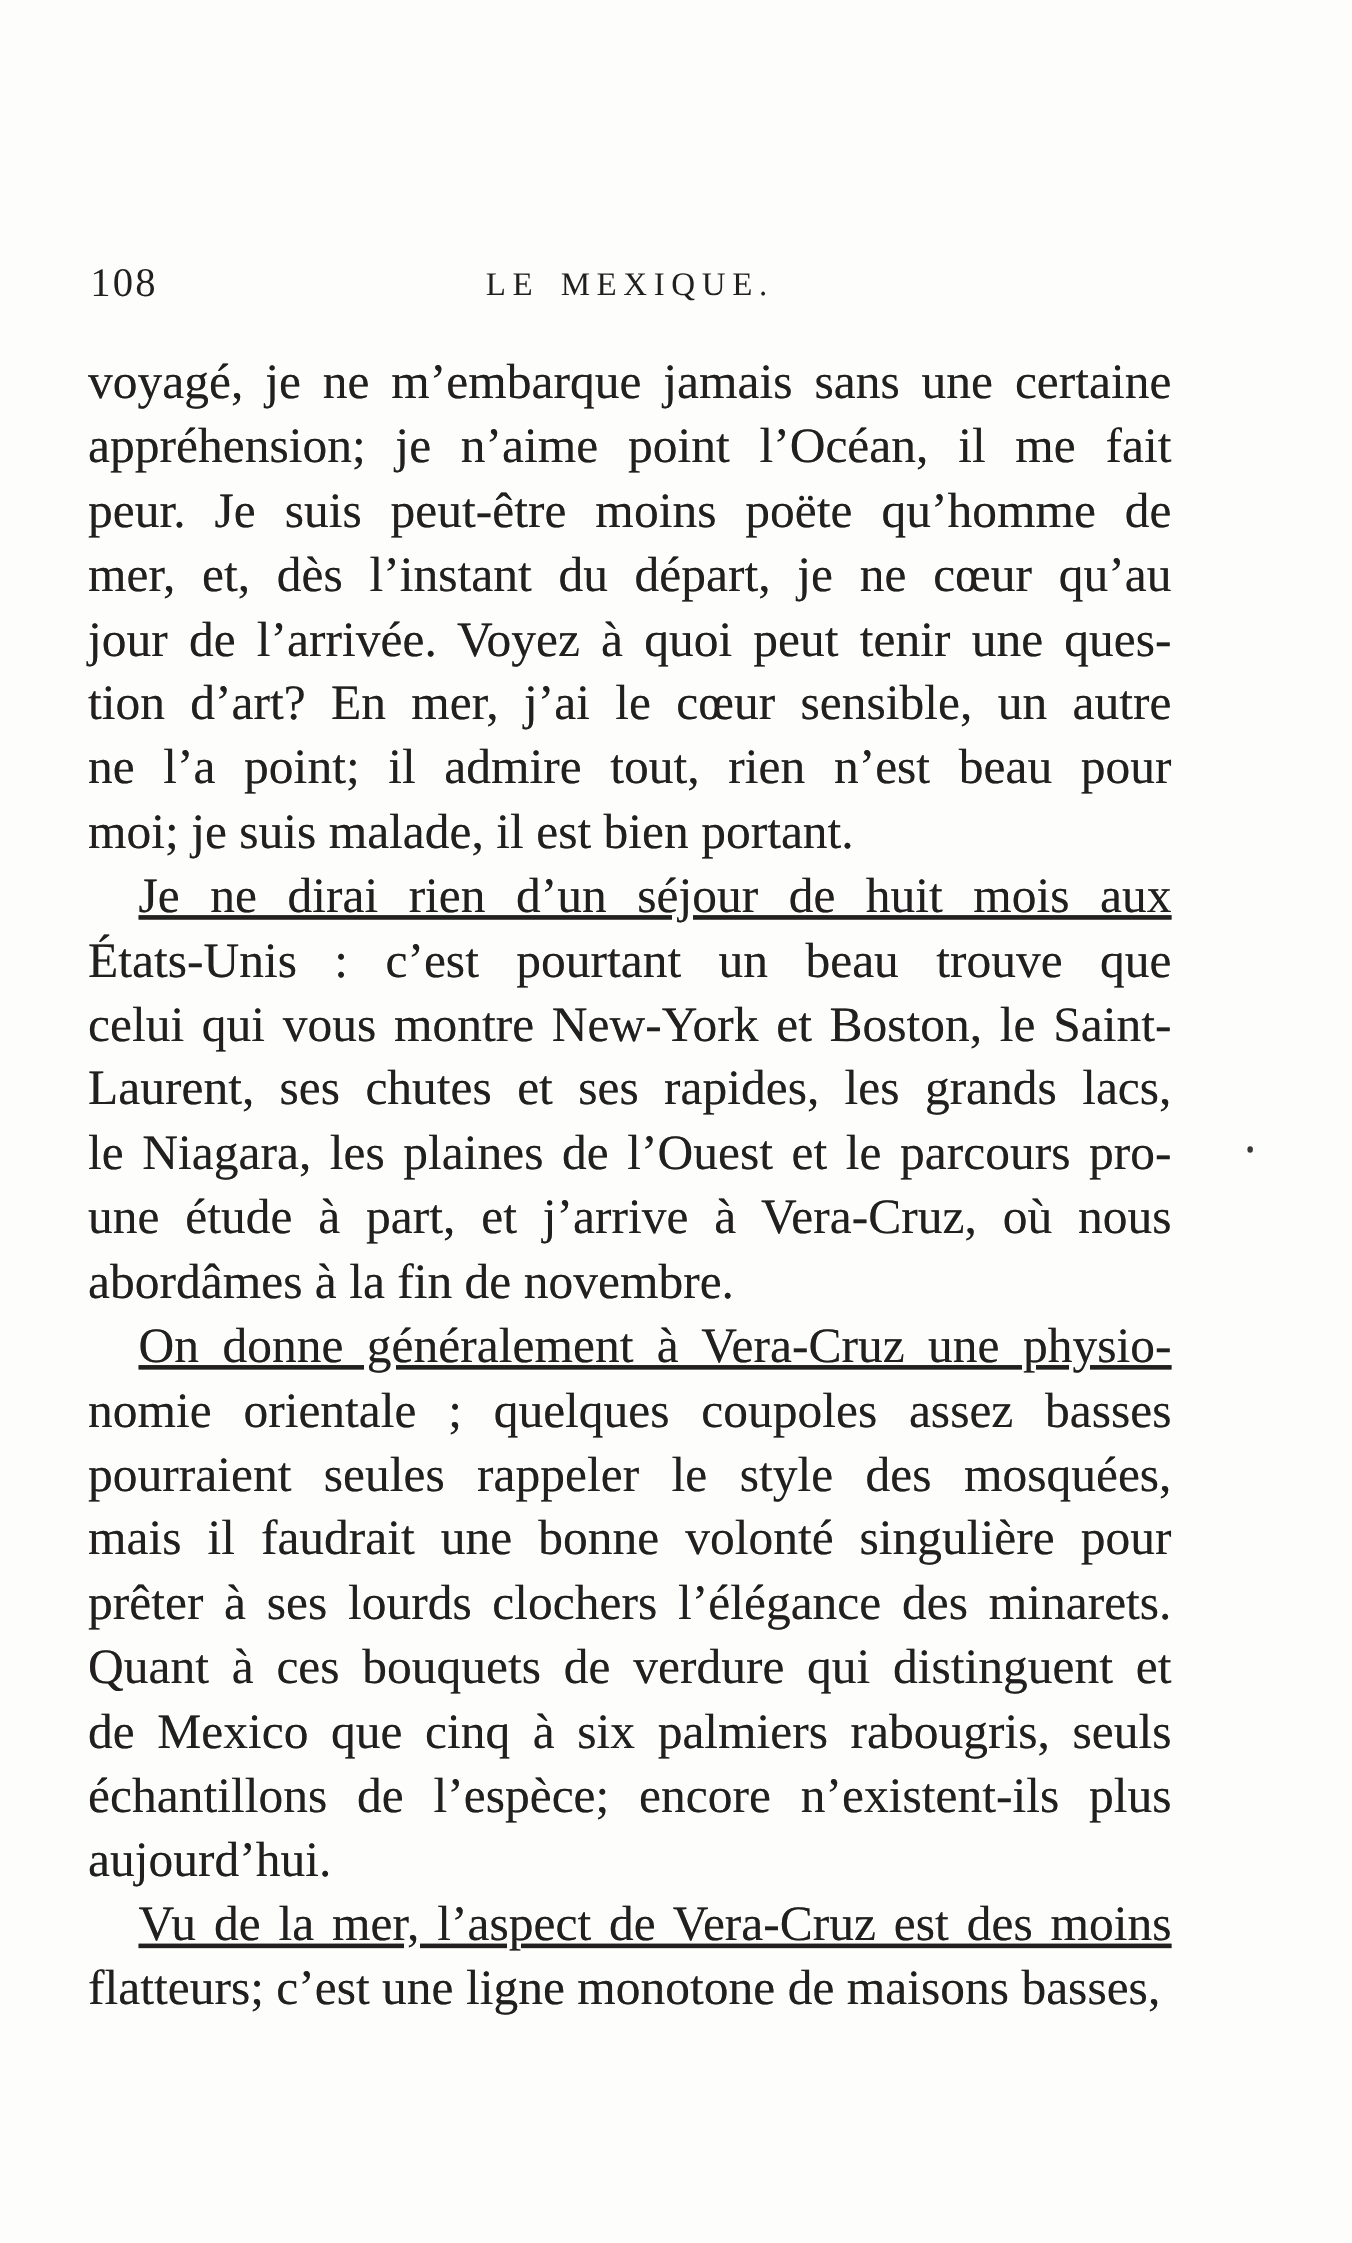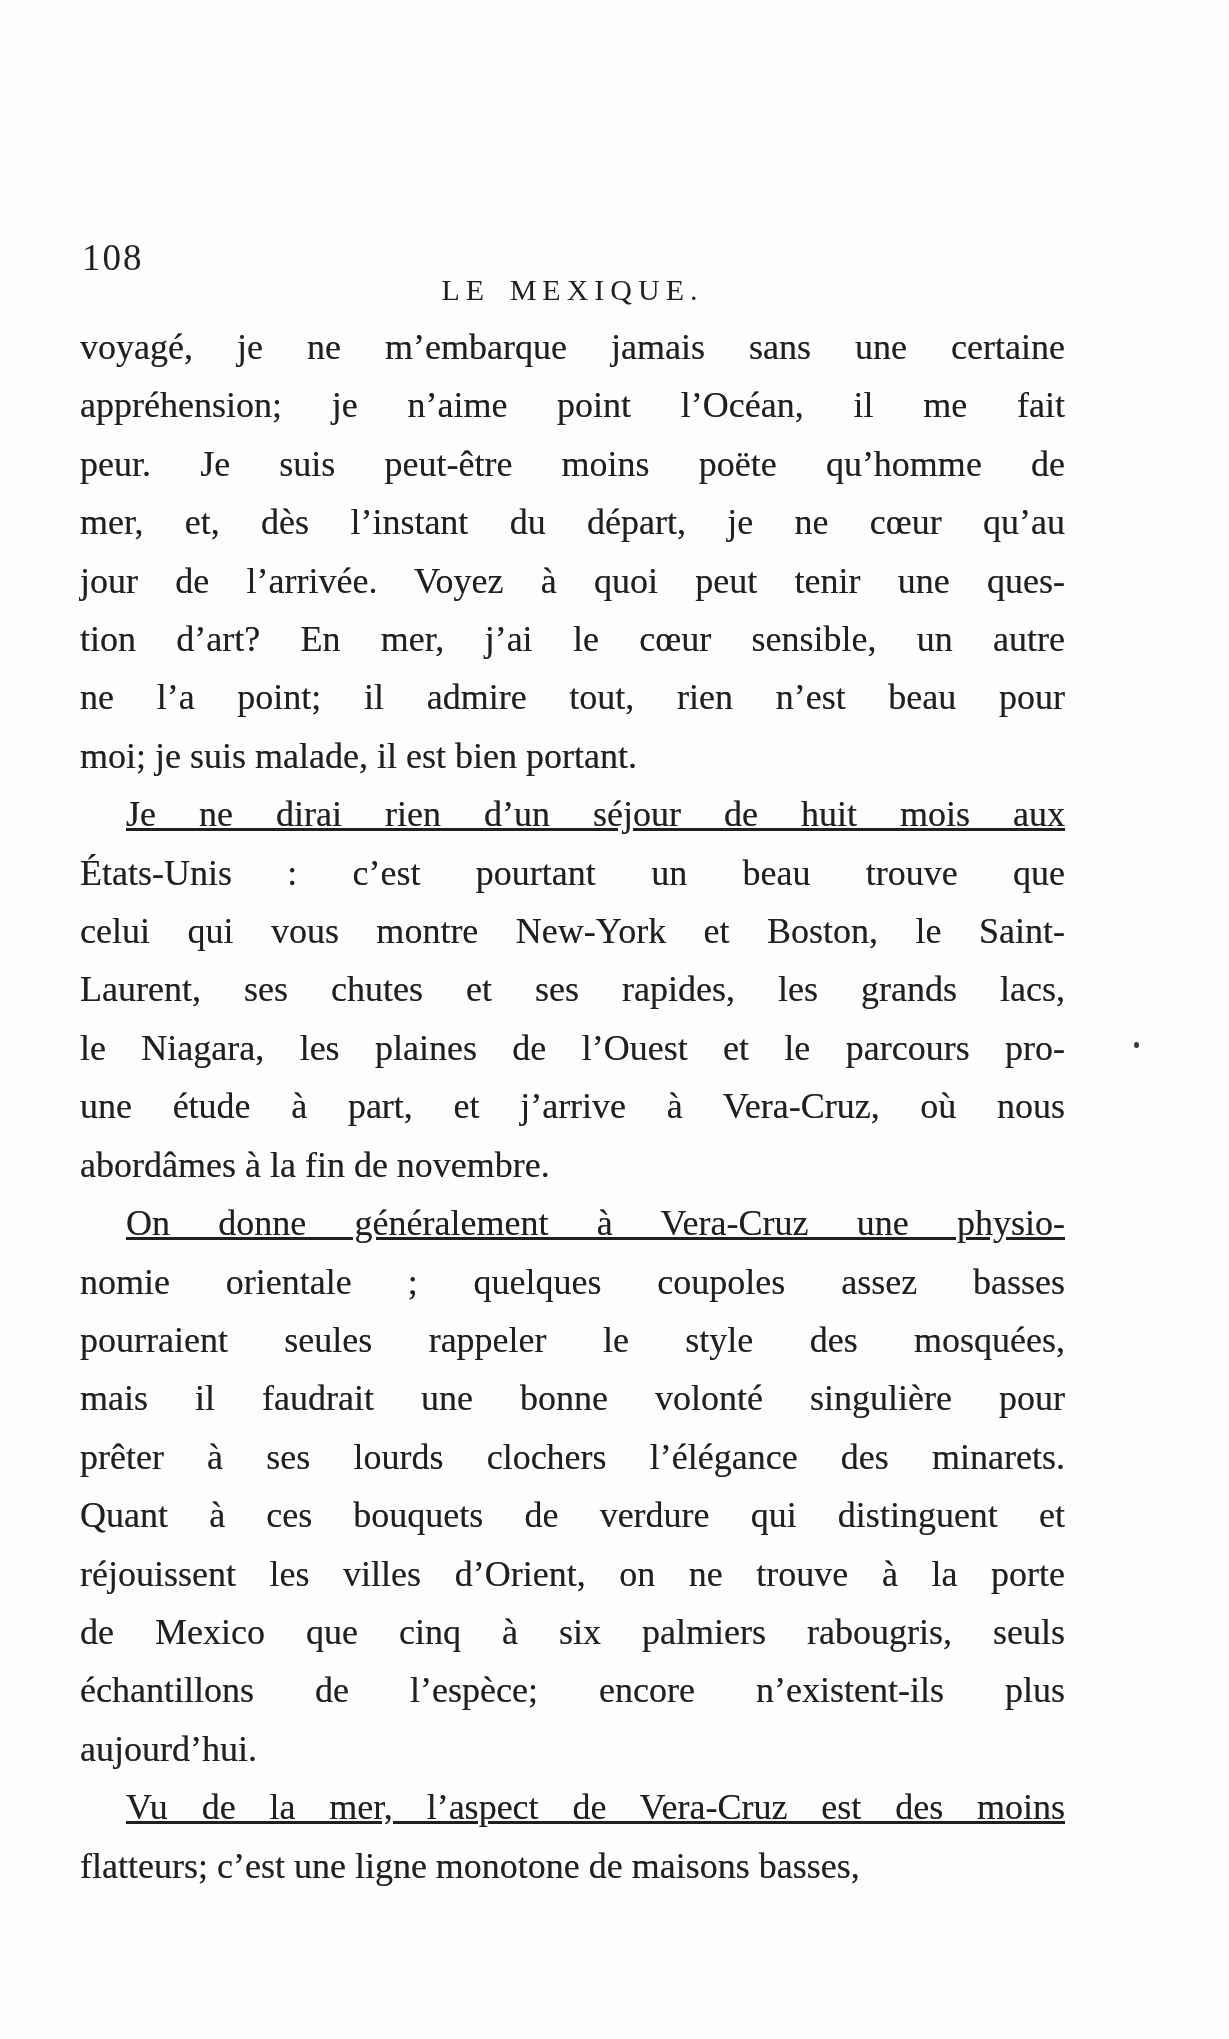--- a/index.html
+++ b/index.html
@@ -46,7 +46,6 @@
     letter-spacing: 6px;
     padding-top: 6px;
     word-spacing: 6px;
-    margin-top: 31px;
   }
 
   .page-body {

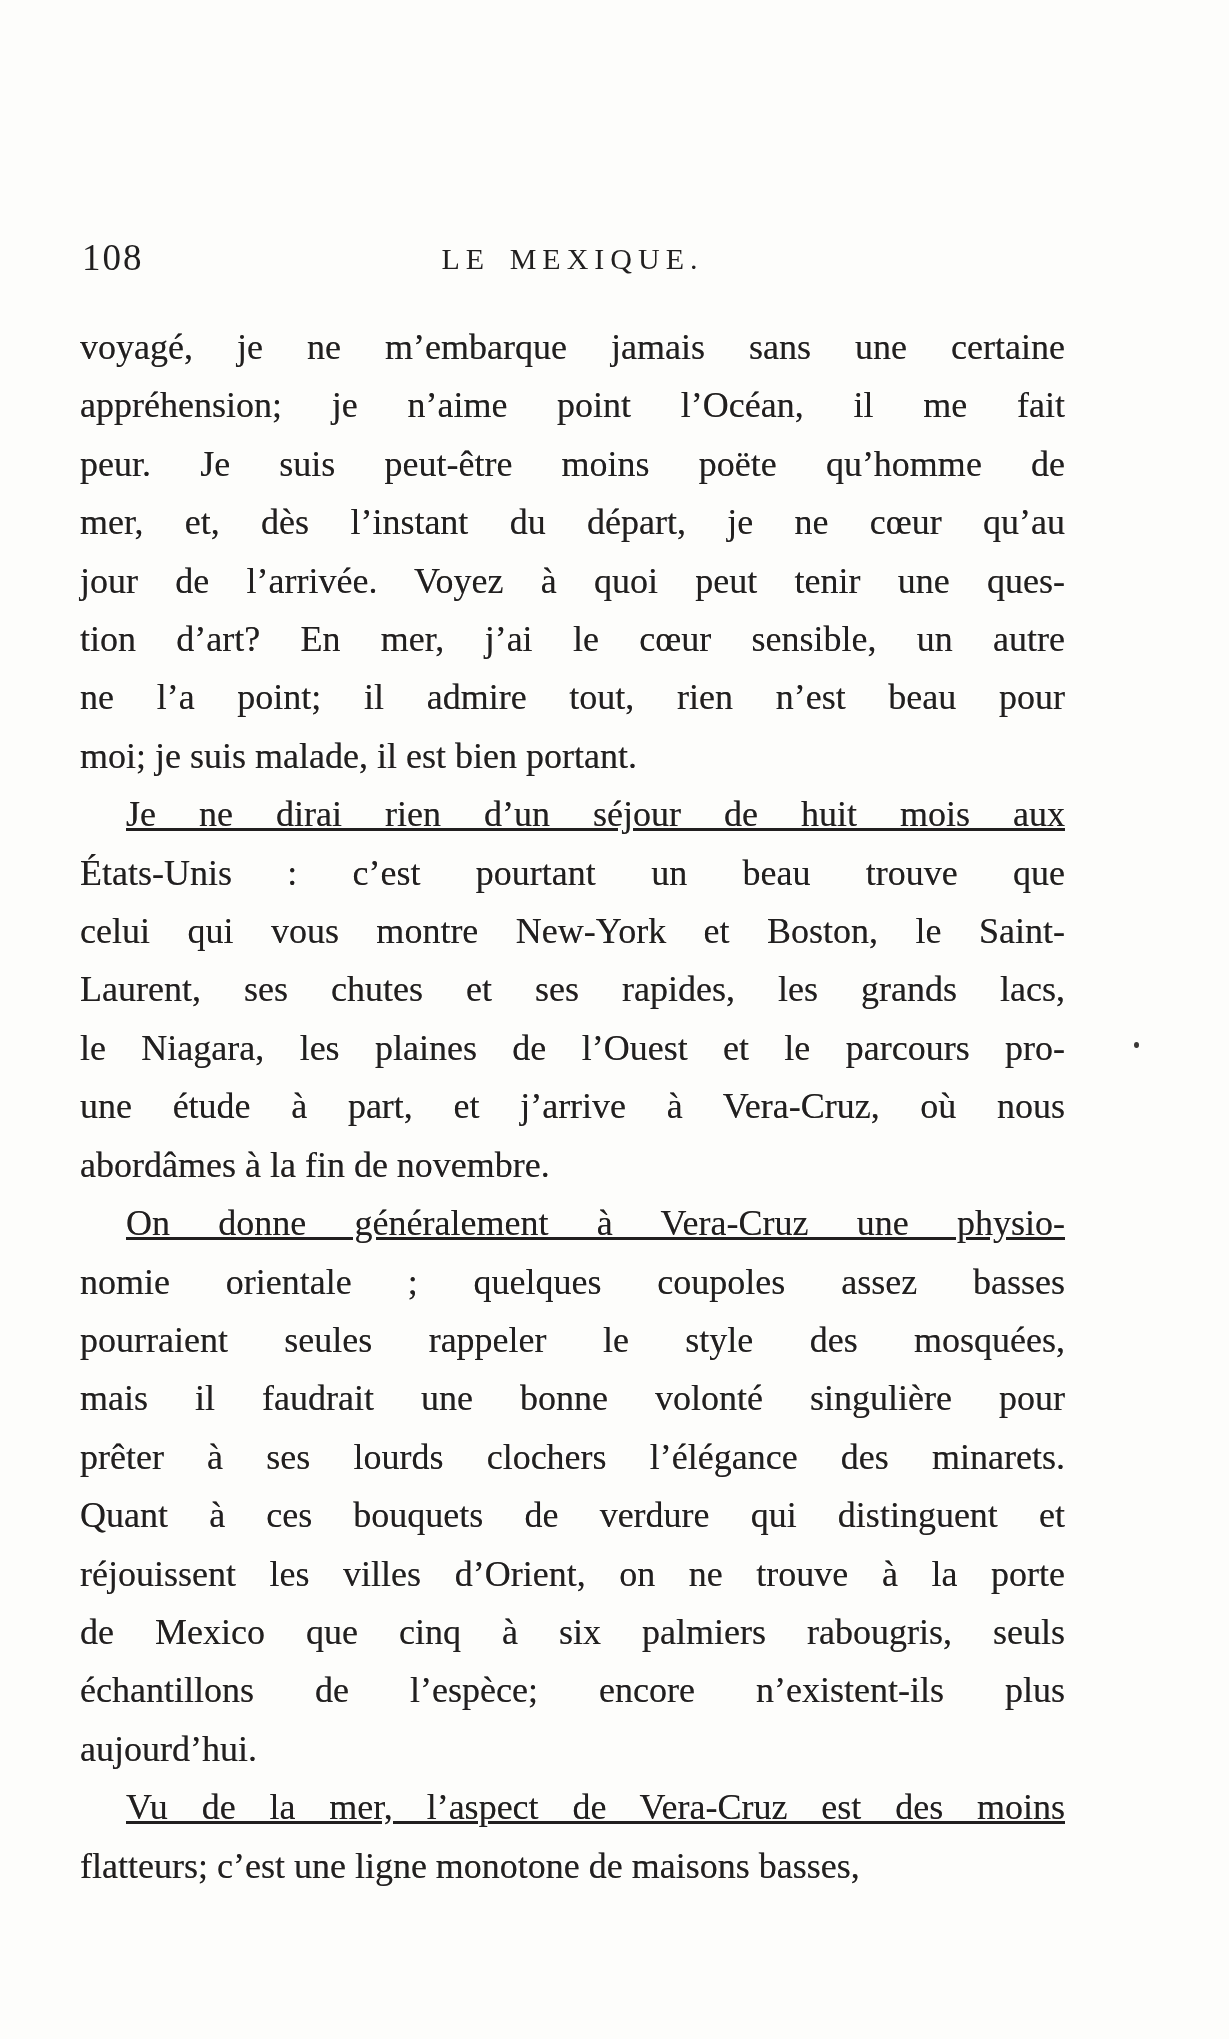--- a/index.html
+++ b/index.html
@@ -56,7 +56,7 @@
   }
 
   .line {
-    font-size: 36px;
+    font-size: 45px;
     line-height: 58.4px;
     text-align: justify;
     text-align-last: justify;

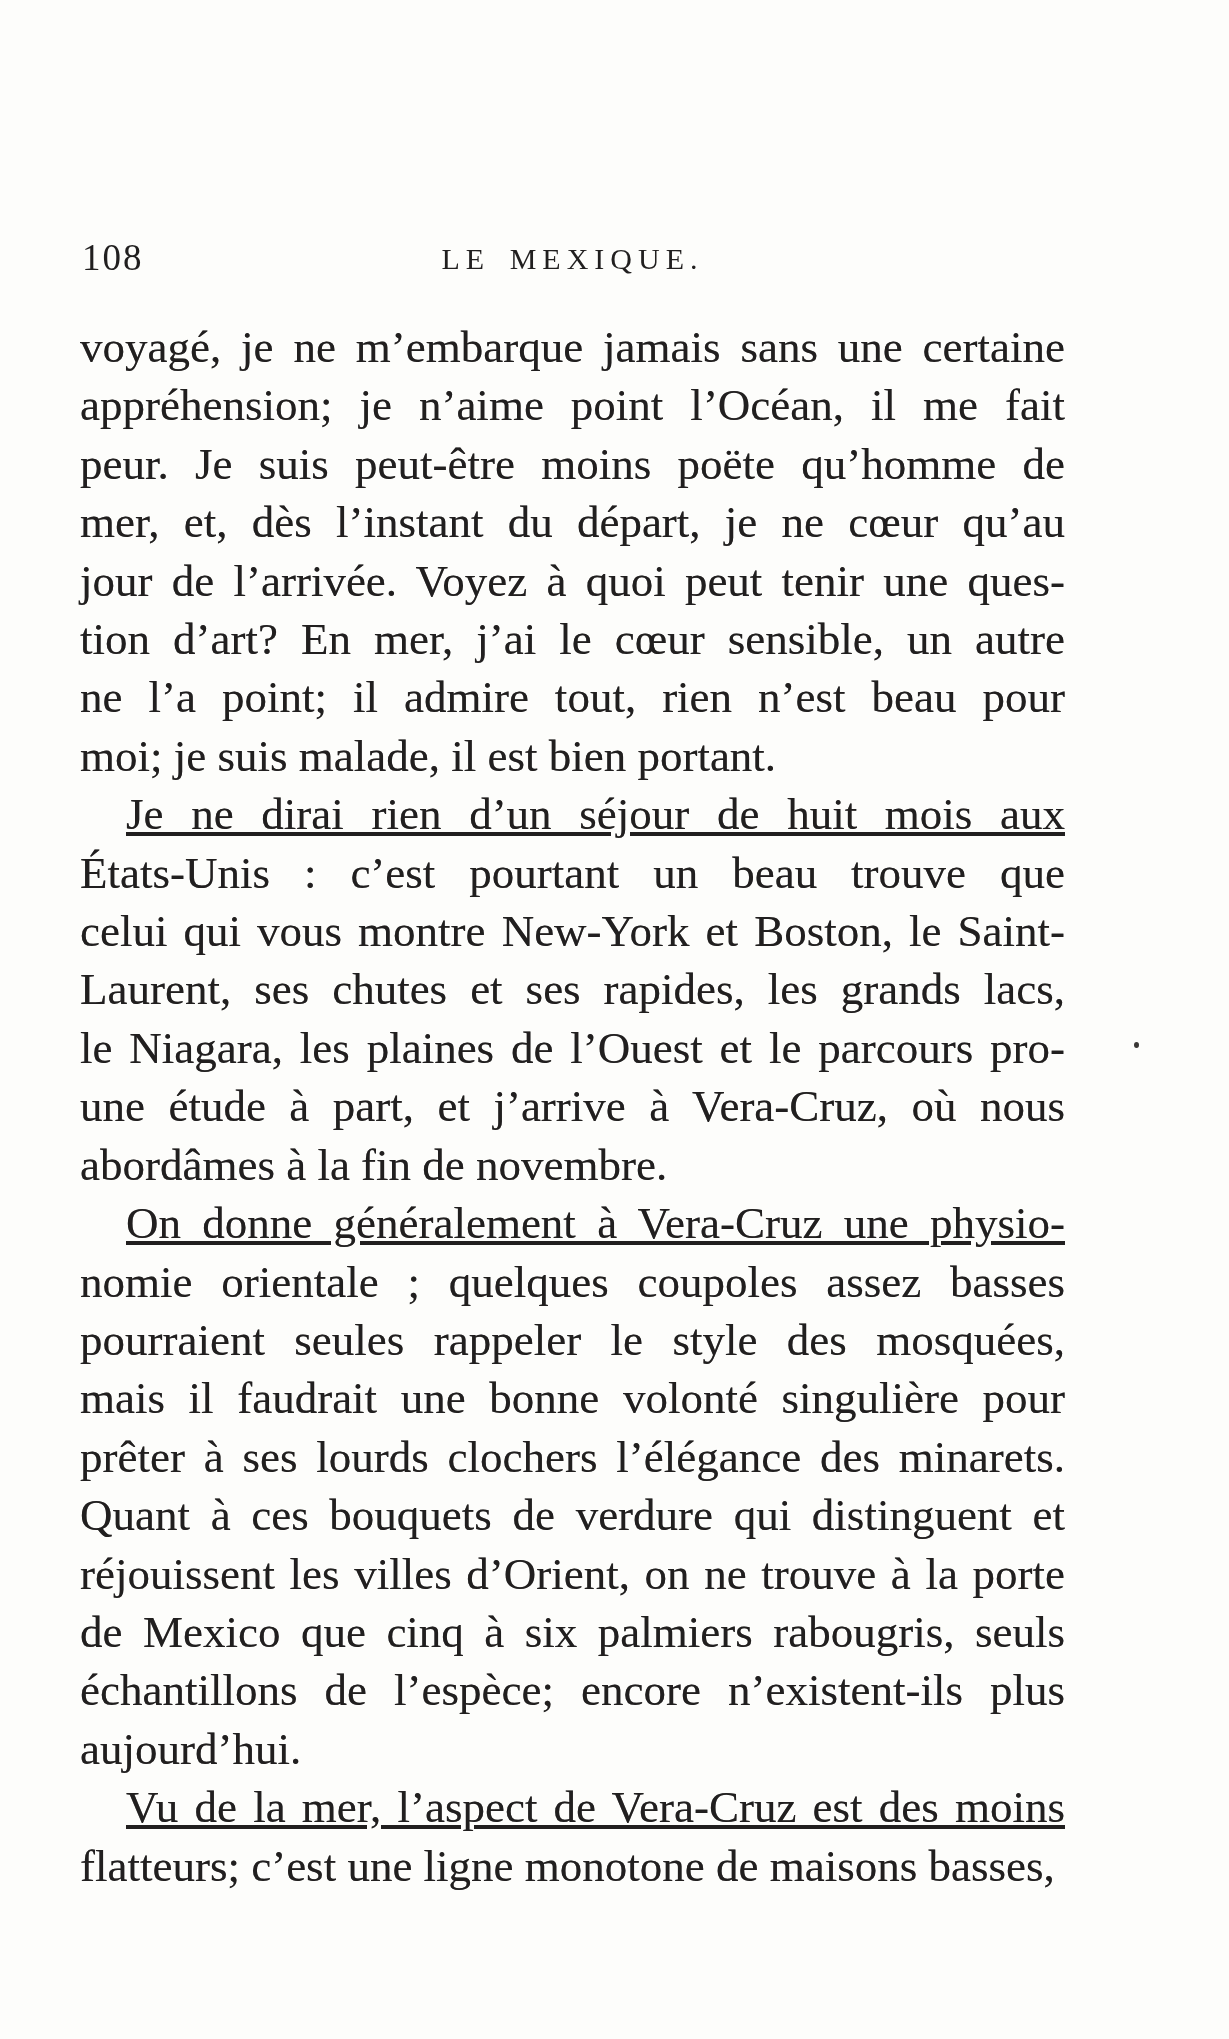--- a/index.html
+++ b/index.html
@@ -119,7 +119,6 @@
         <div class="line">mais il faudrait une bonne volonté singulière pour</div>
         <div class="line">prêter à ses lourds clochers l’élégance des minarets.</div>
         <div class="line">Quant à ces bouquets de verdure qui distinguent et</div>
-        <div class="line">réjouissent les villes d’Orient, on ne trouve à la porte</div>
         <div class="line">de Mexico que cinq à six palmiers rabougris, seuls</div>
         <div class="line">échantillons de l’espèce; encore n’existent-ils plus</div>
         <div class="line last-line">aujourd’hui.</div>

